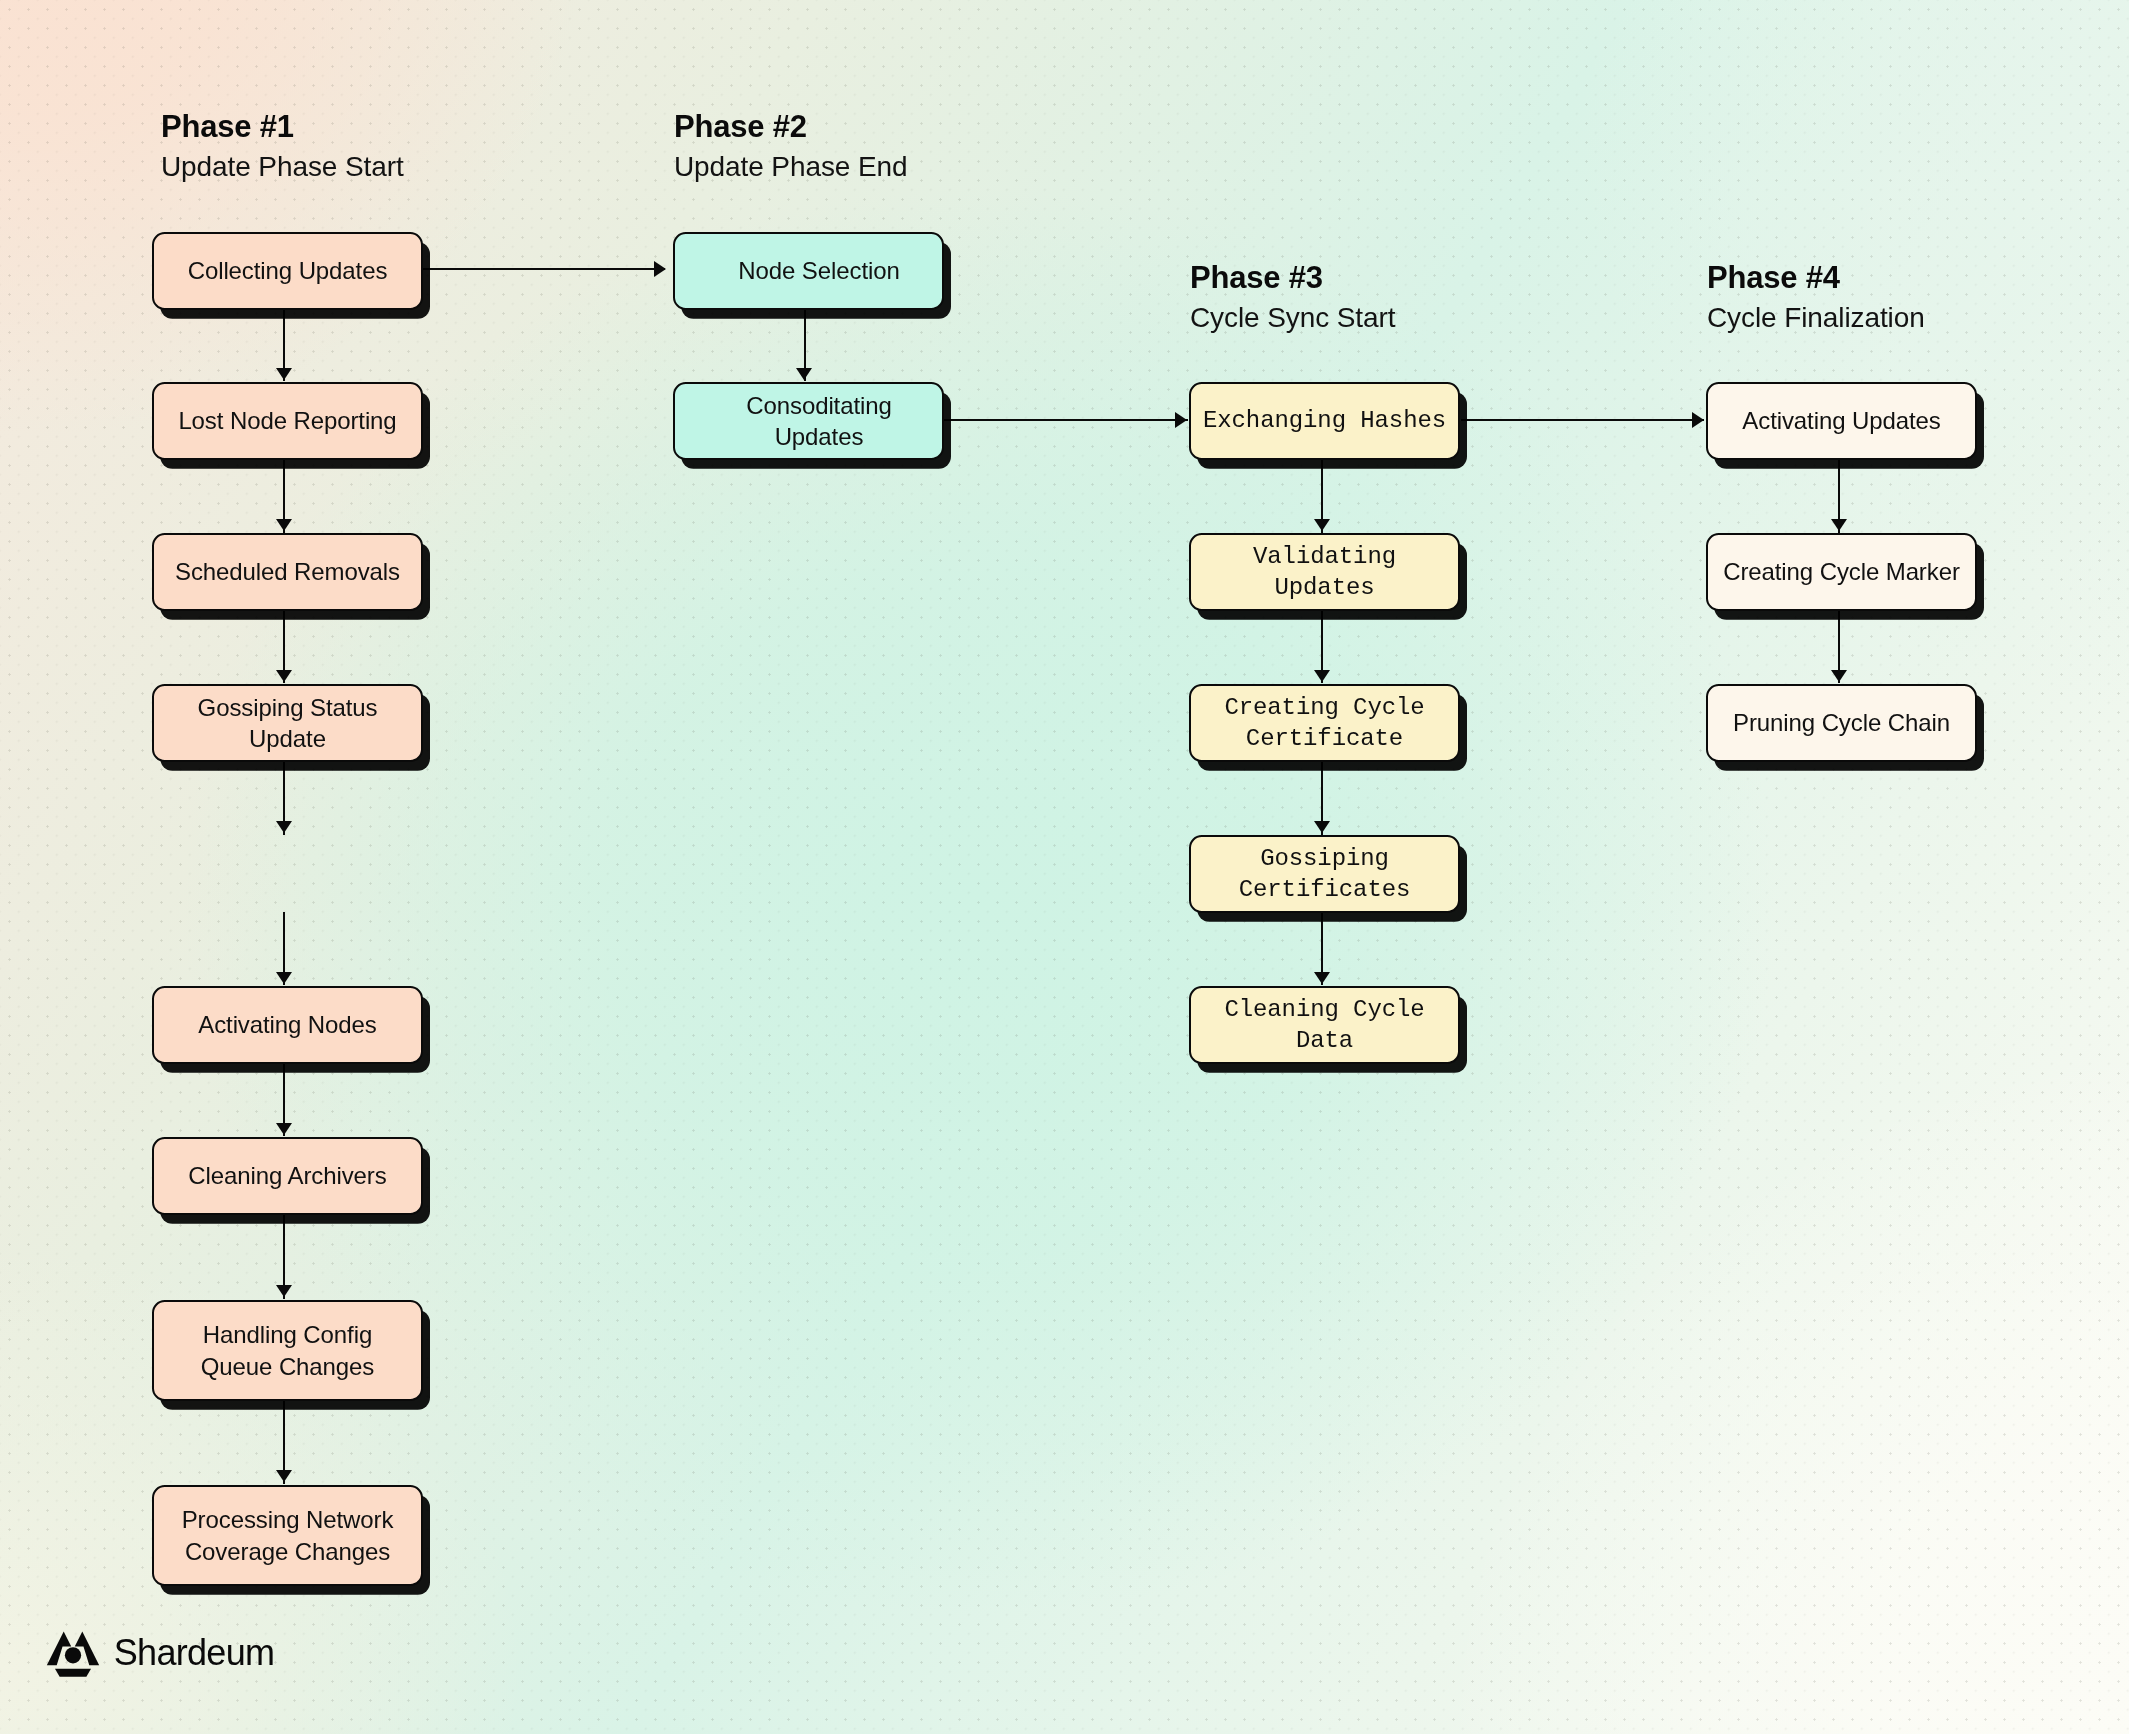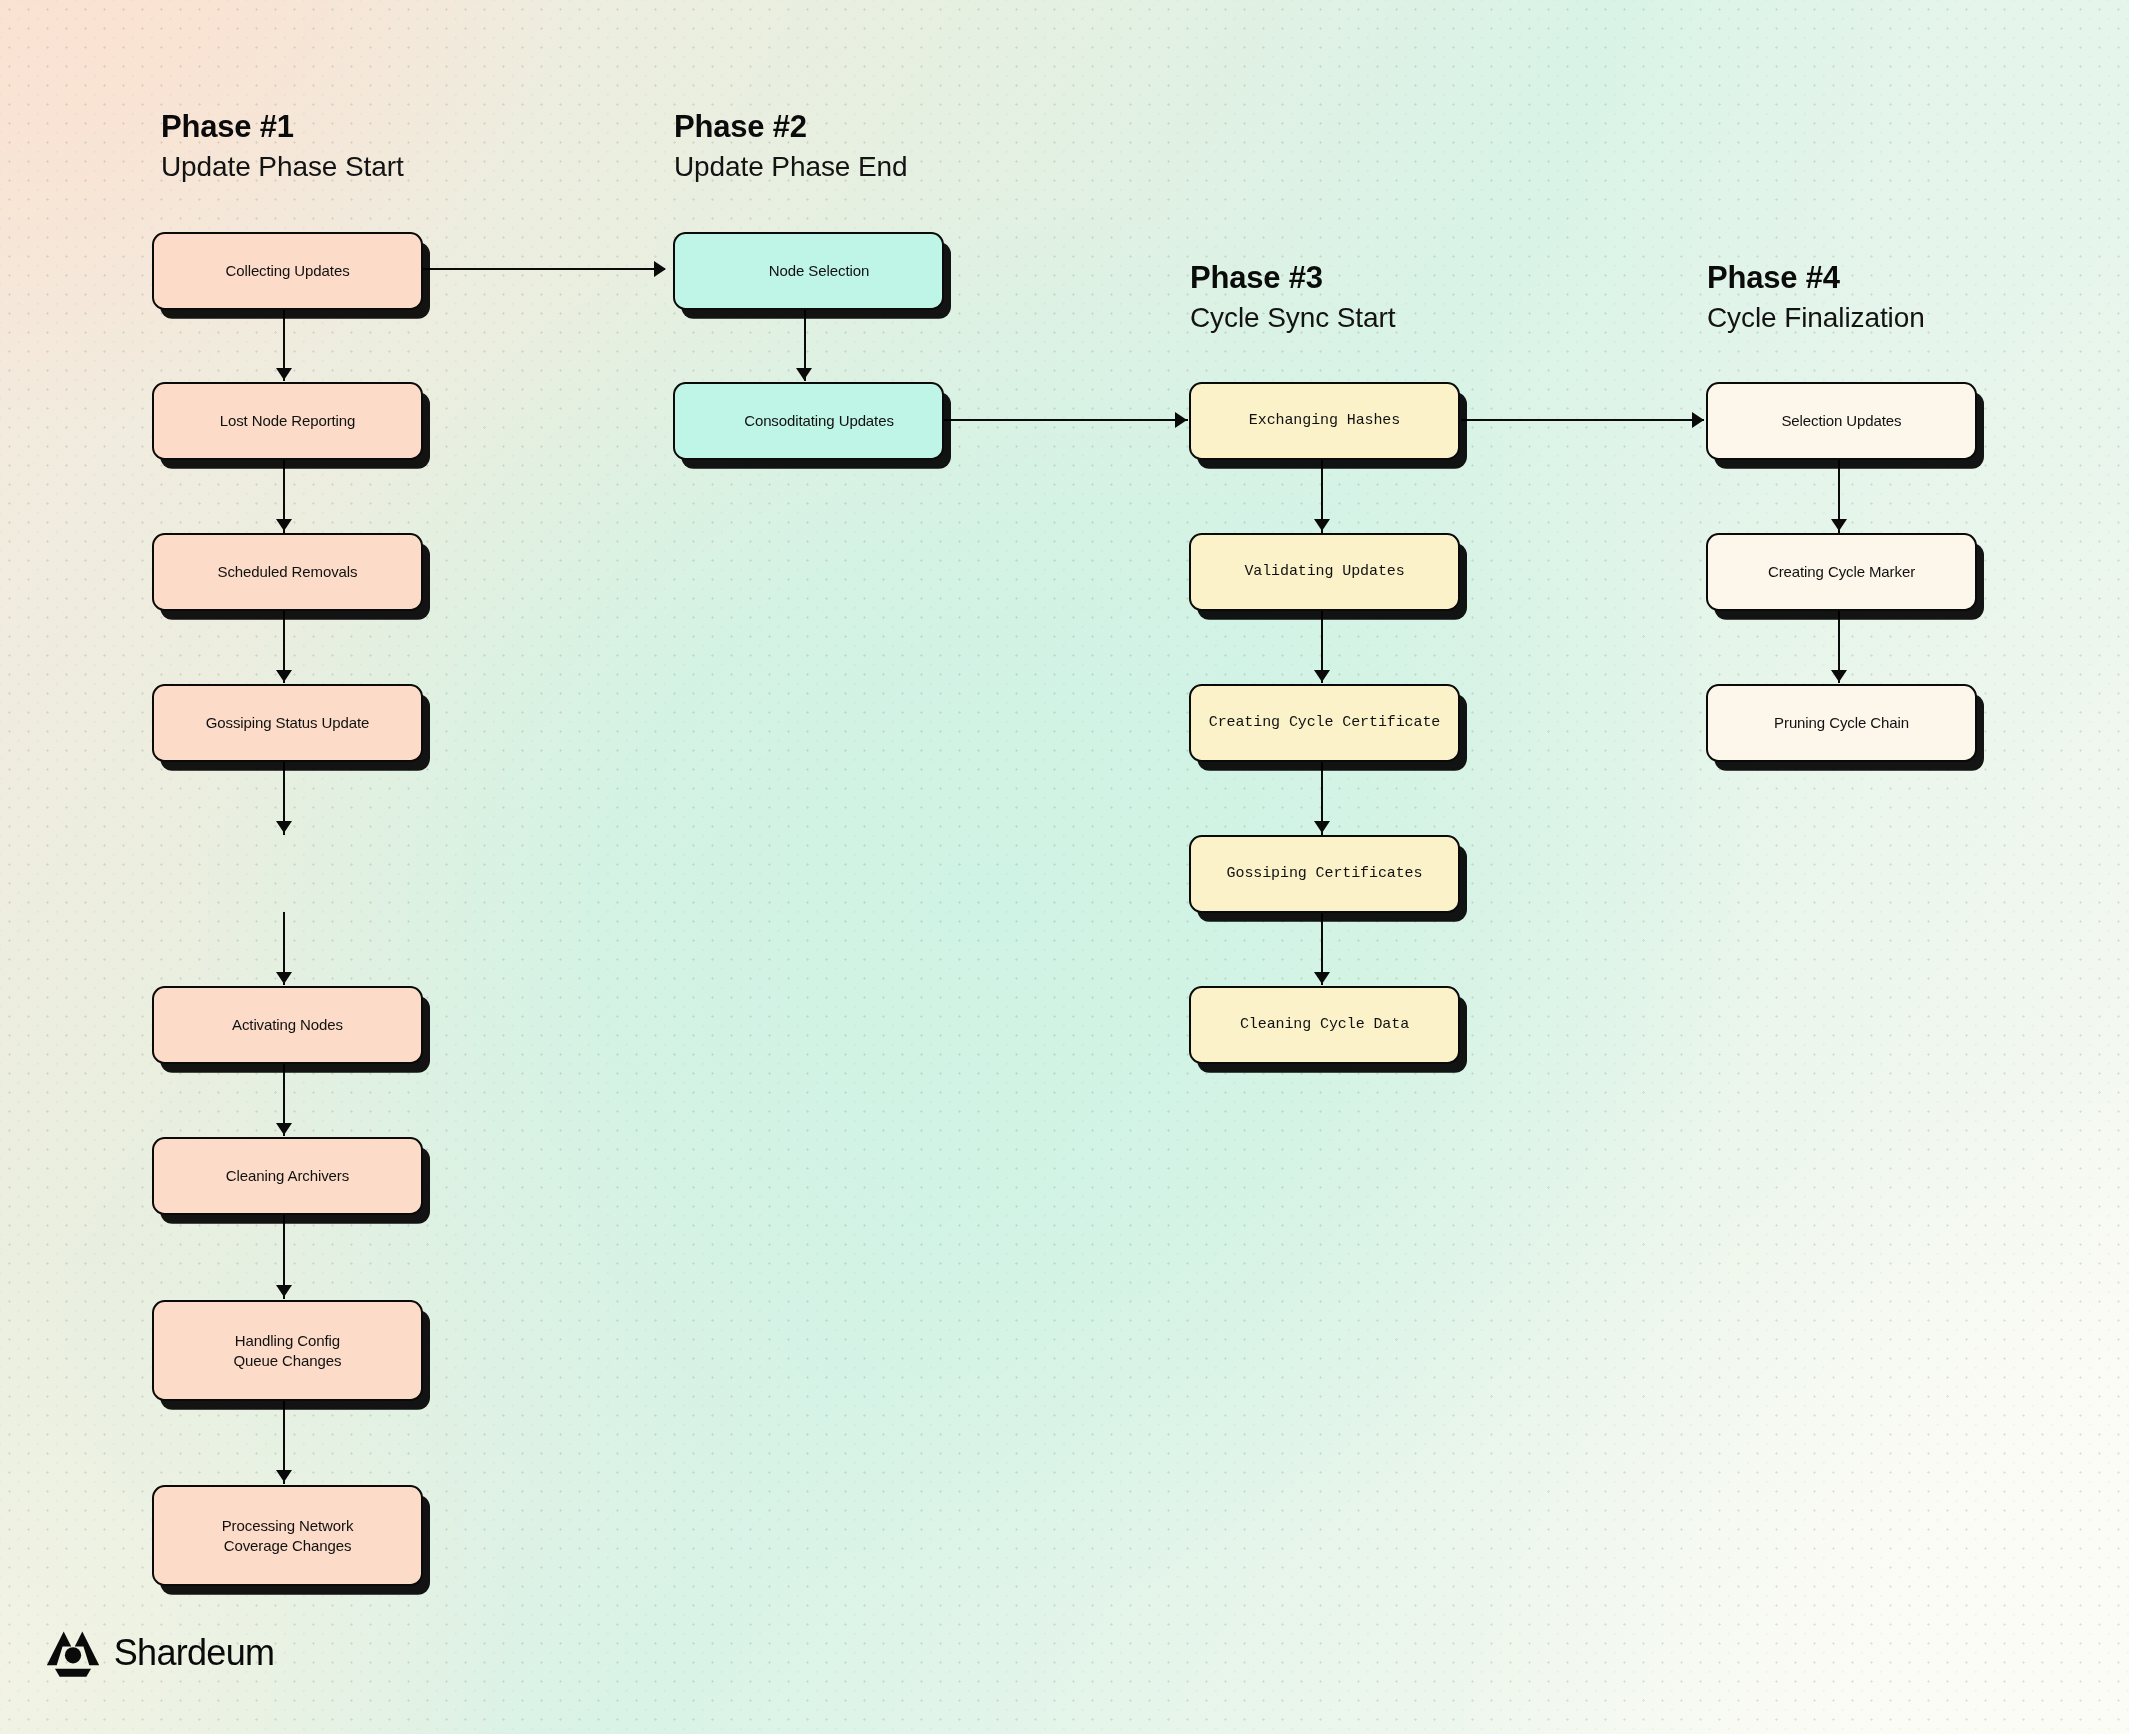--- a/index.html
+++ b/index.html
@@ -69,7 +69,7 @@
     justify-content: center;
     text-align: center;
     color: #111111;
-    font-size: 15px;
+    font-size: 24px;
     line-height: 1.30;
     letter-spacing: -0.1px;
     box-shadow: 7.6px 9.3px 0 -0.6px rgba(0,0,0,0.92);

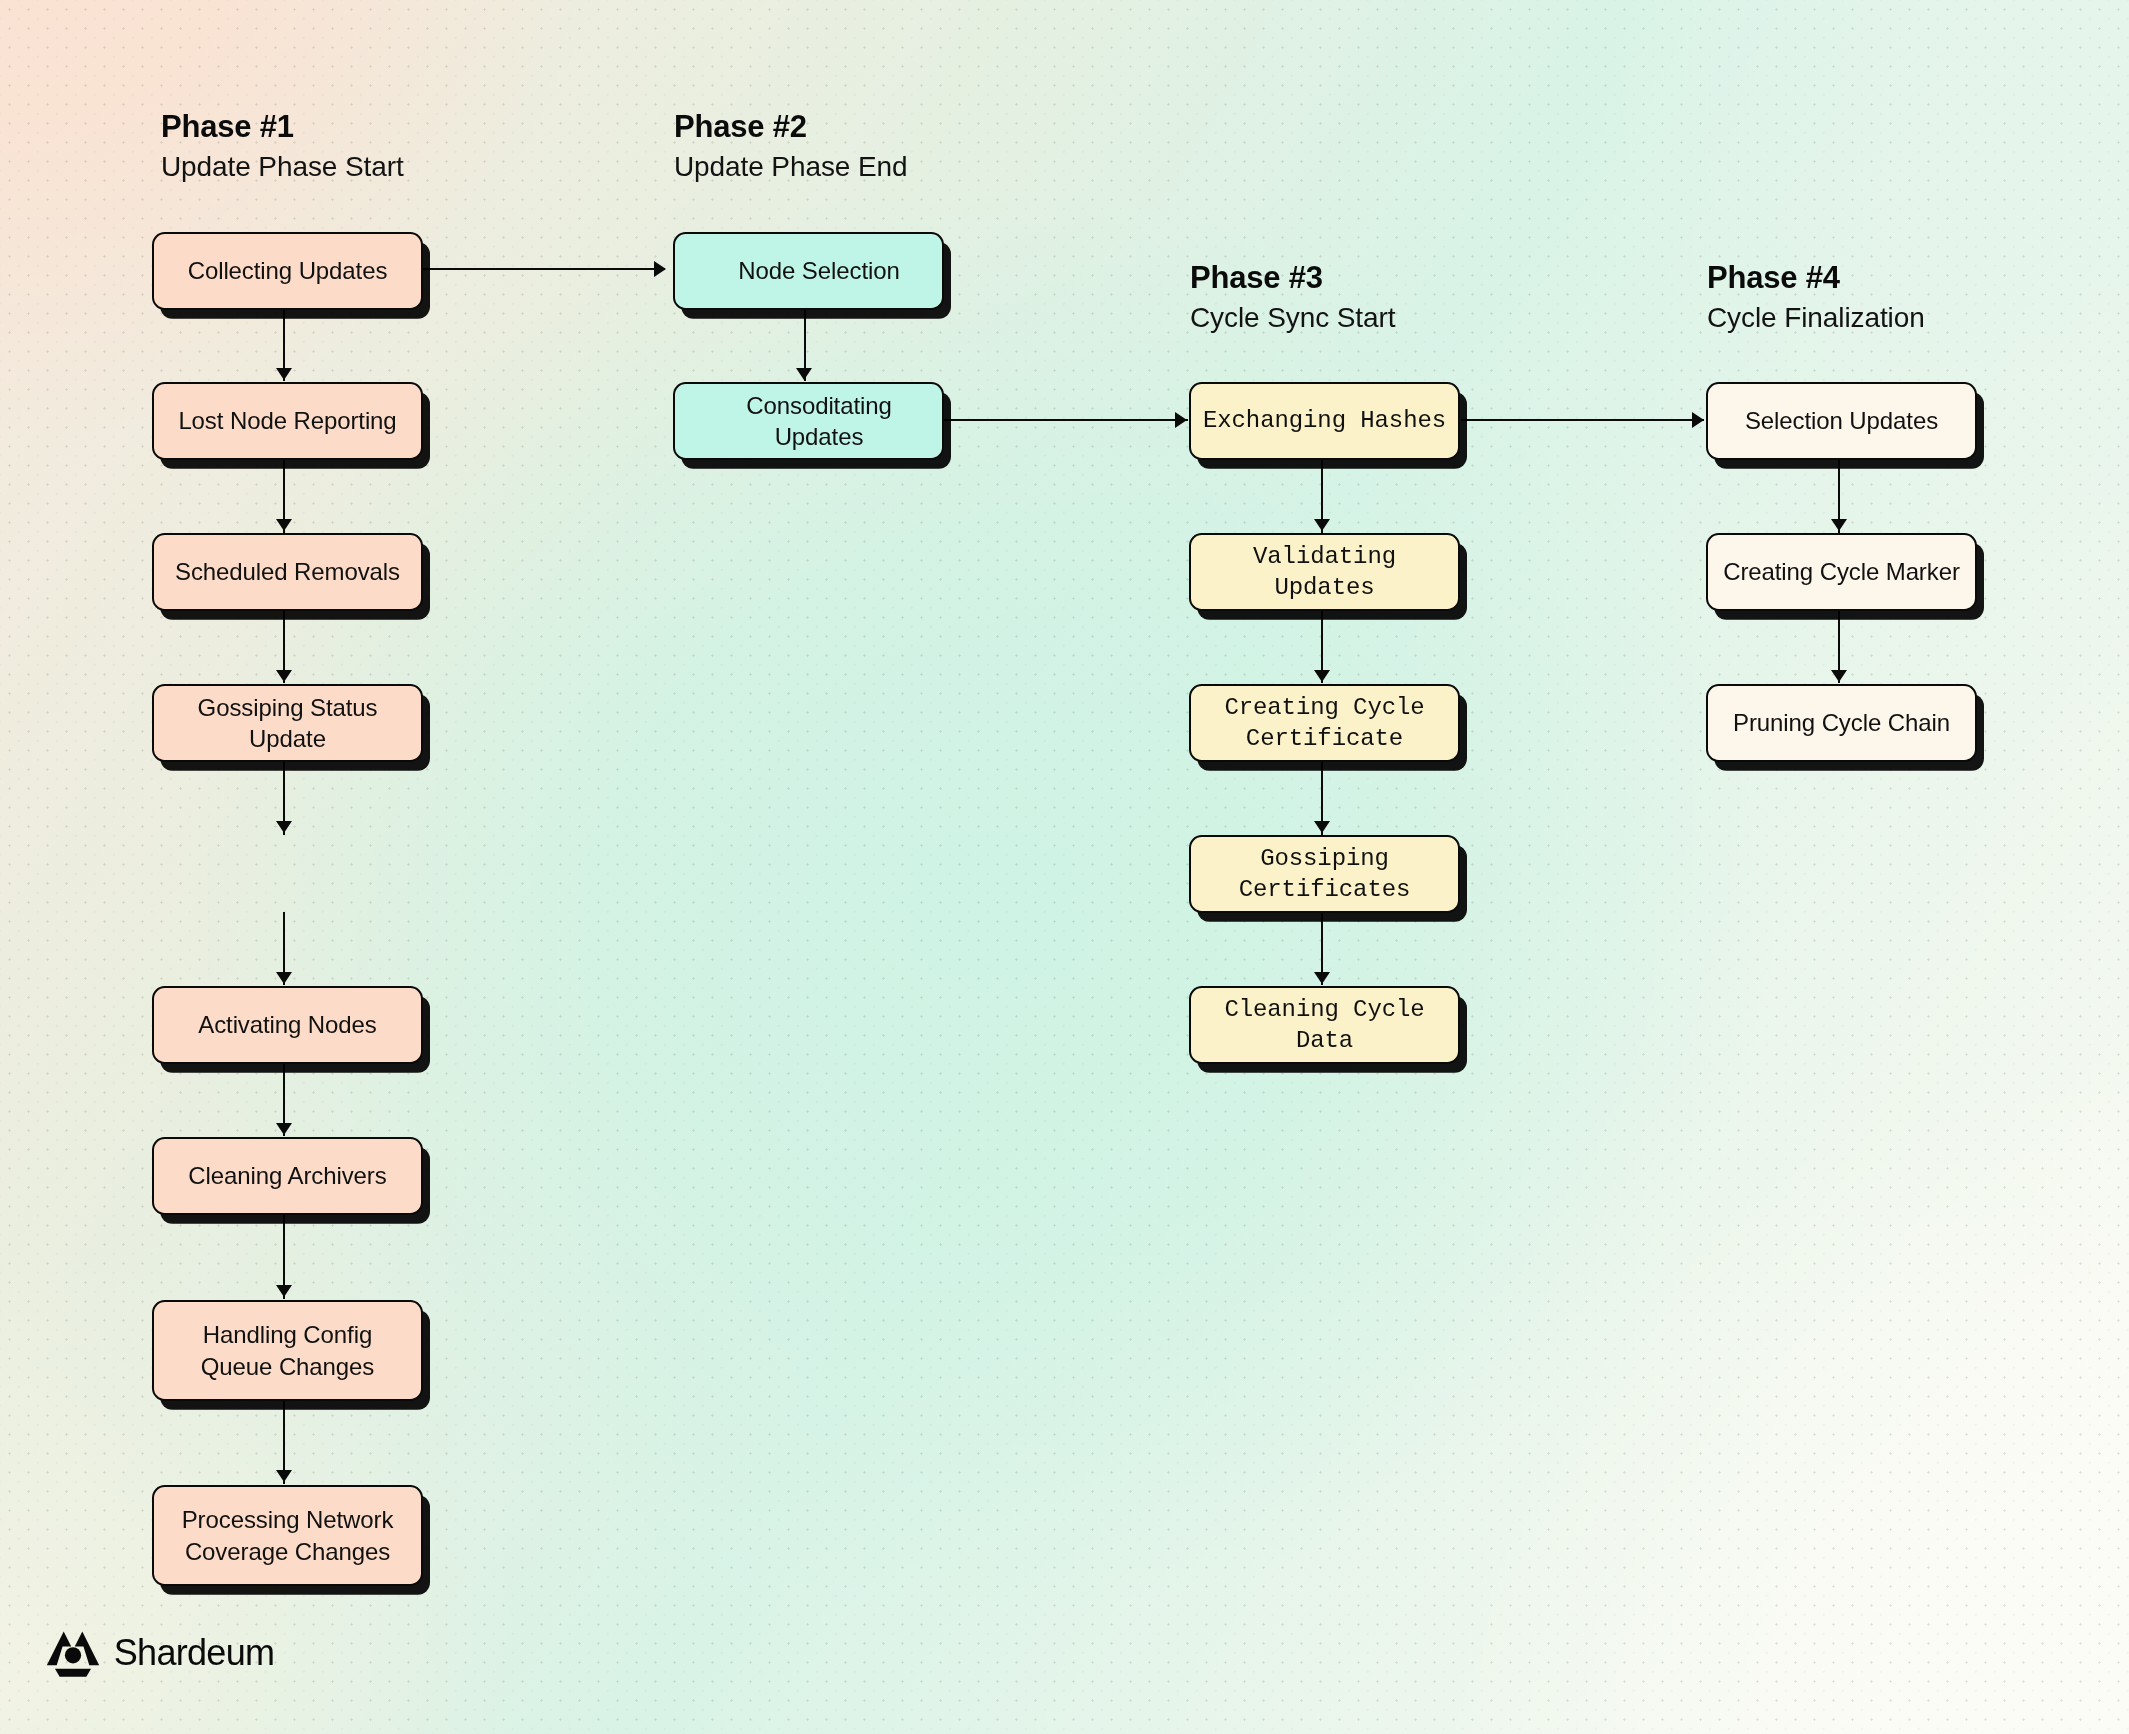--- a/index.html
+++ b/index.html
@@ -242,7 +242,7 @@
   </div>
 
   <div class="node c-cream" style="left:1706px; top:382px; width:271px; height:78px;">
-    <span class="label">Selection Updates</span>
+    <span class="label">Activating Updates</span>
   </div>
   <div class="node c-cream" style="left:1706px; top:533px; width:271px; height:78px;">
     <span class="label">Creating Cycle Marker</span>

